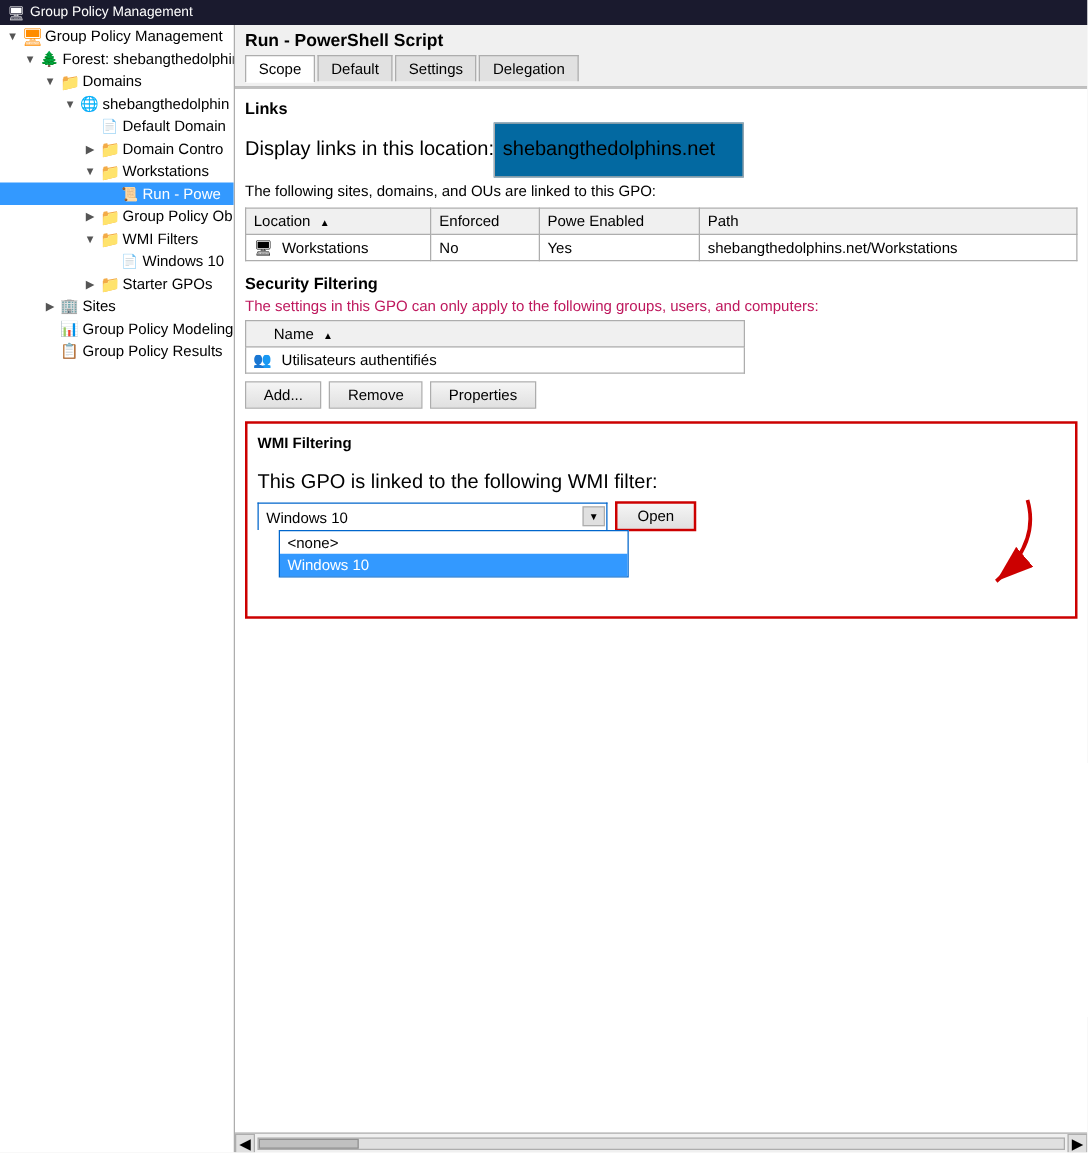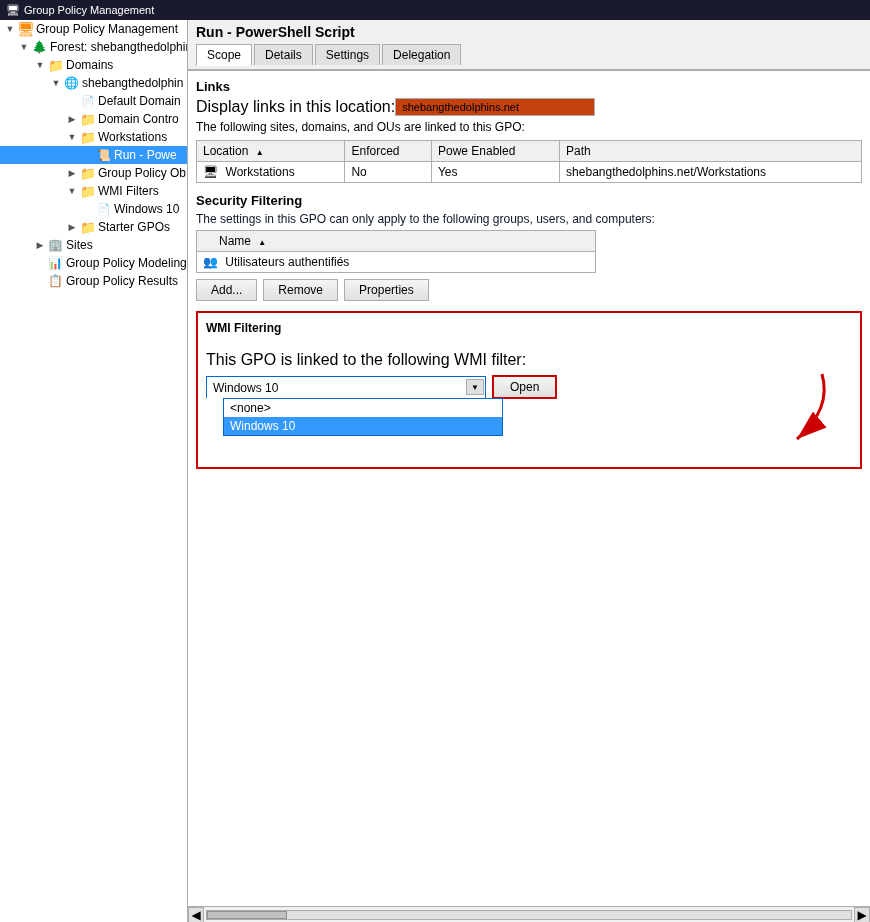--- a/index.html
+++ b/index.html
@@ -440,7 +440,7 @@
       <div class="content-title">Run - PowerShell Script</div>
       <div class="tab-bar">
         <div class="tab active">Scope</div>
-        <div class="tab">Details</div>
+        <div class="tab">Default</div>
         <div class="tab">Settings</div>
         <div class="tab">Delegation</div>
       </div>

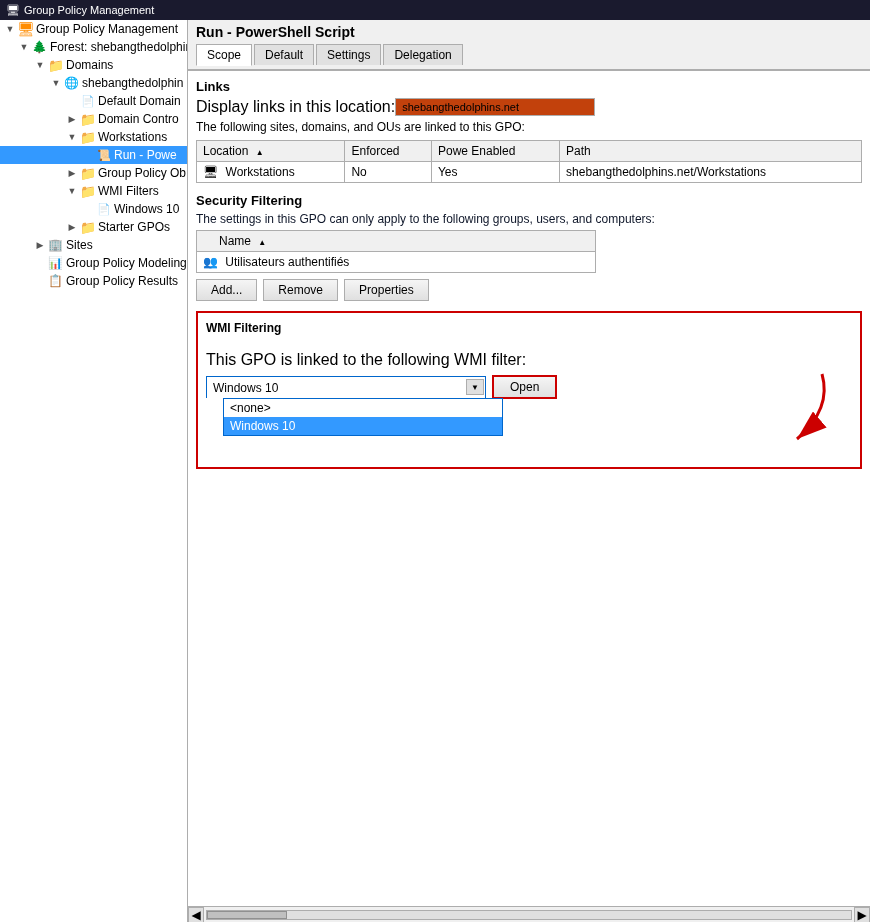--- a/index.html
+++ b/index.html
@@ -160,10 +160,10 @@
     }
 
     .field-value-box {
-      background: #c2410c;
-      border: 1px solid #adadad;
-      padding: 2px 6px;
-      font-size: 11px;
+      background: #0369a1;
+      border: 1px solid #adadad;
+      padding: 12px 6px;
+      font-size: 16px;
       min-width: 200px;
     }
 

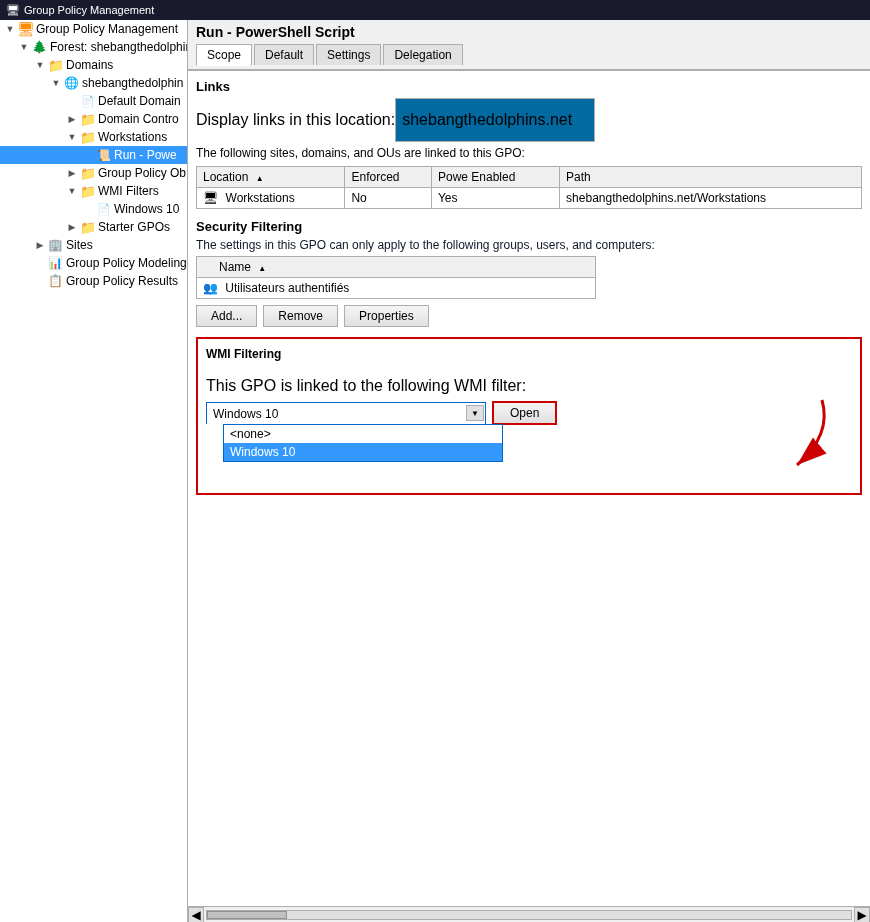--- a/index.html
+++ b/index.html
@@ -204,7 +204,7 @@
 
     .security-note {
       font-size: 12px;
-      color: #0f172a;
+      color: #be185d;
       margin-bottom: 4px;
     }
 

